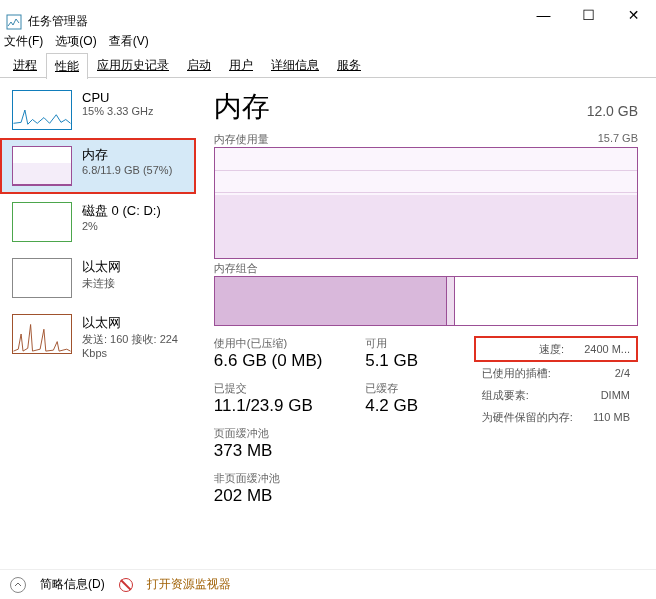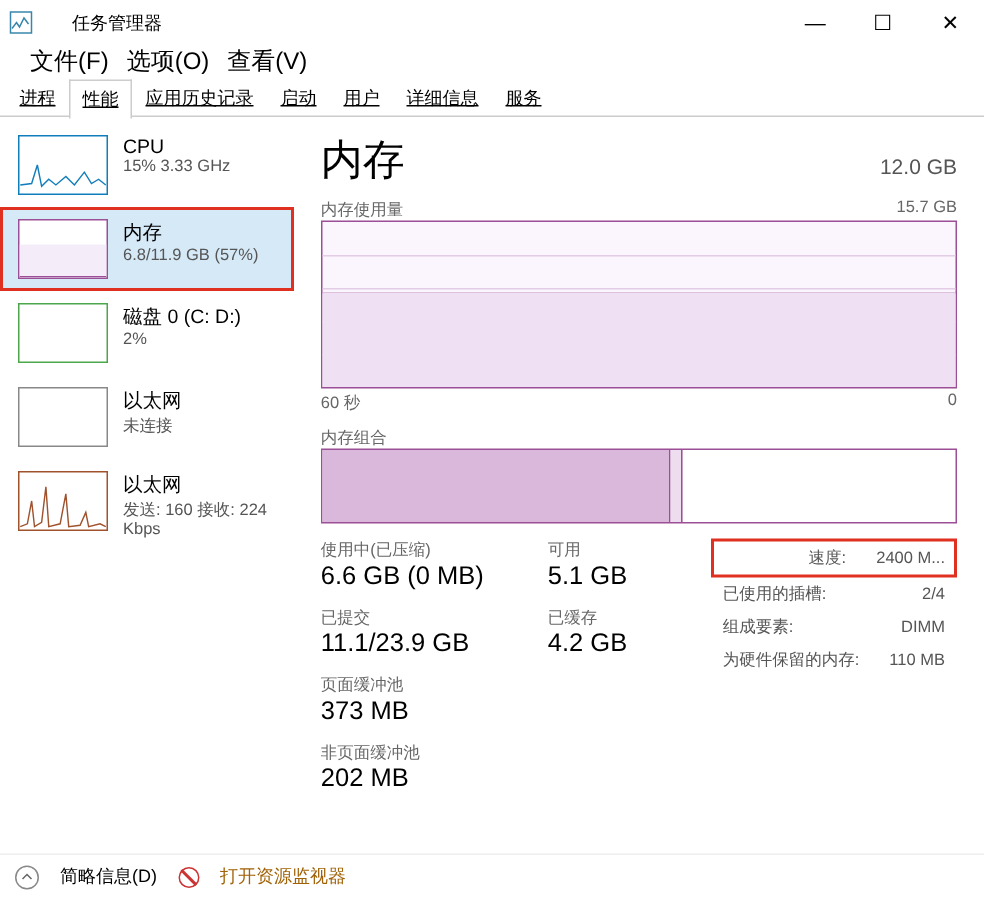--- a/index.html
+++ b/index.html
@@ -5,7 +5,7 @@
 * { margin: 0; padding: 0; box-sizing: border-box; font-family: "Microsoft YaHei", "Segoe UI", sans-serif; }
 body { width: 656px; height: 599px; background: #fff; font-size: 12px; color: #000; position: relative; overflow: hidden; }
 
-.titlebar { height: 30px; display: flex; align-items: center; padding-left: 6px; gap: 20px; }
+.titlebar { height: 30px; display: flex; align-items: flex-end; padding-left: 6px; }
 .titlebar .icon { width: 16px; height: 16px; margin-right: 6px; display: inline-flex; align-items: center; justify-content: center; }
 .titlebar .title { font-size: 12px; }
 .titlebar .controls { margin-left: auto; display: flex; }

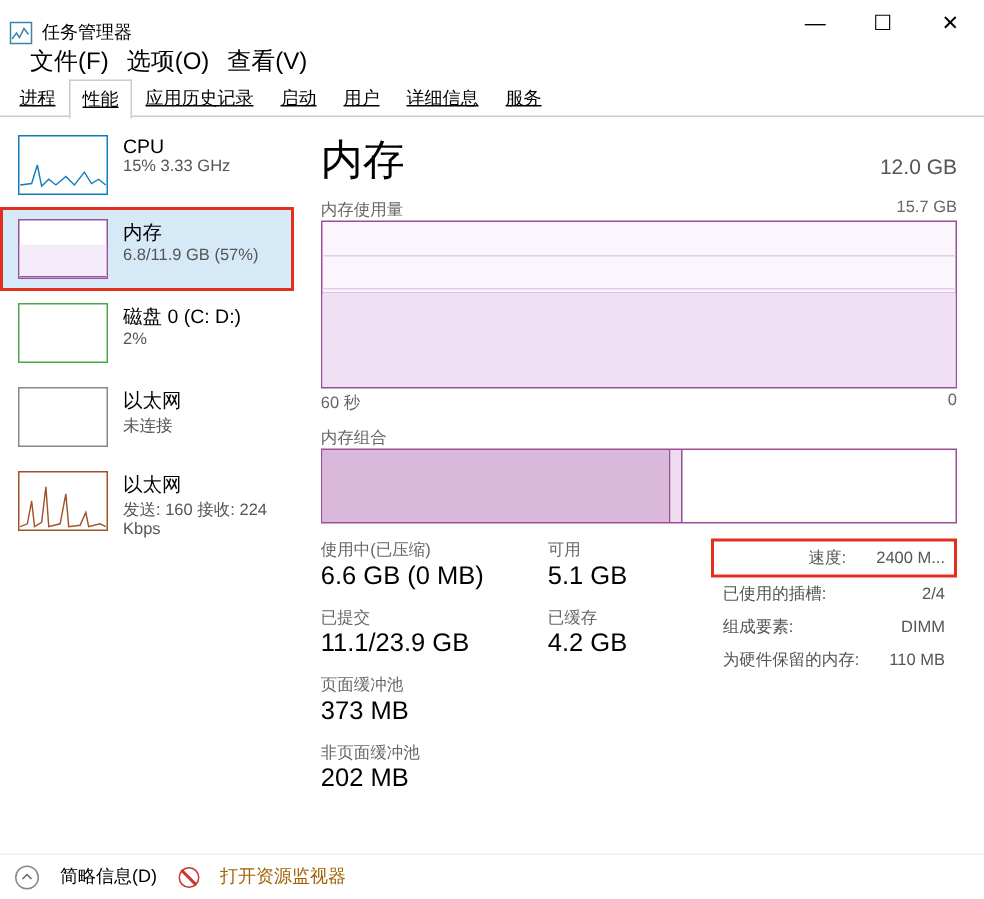--- a/index.html
+++ b/index.html
@@ -11,7 +11,7 @@
 .titlebar .controls { margin-left: auto; display: flex; }
 .titlebar .controls div { width: 45px; height: 30px; display: flex; align-items: center; justify-content: center; font-size: 14px; font-family: "Segoe UI Symbol", sans-serif; }
 
-.menubar { height: 22px; display: flex; align-items: center; padding-left: 20px; gap: 12px; font-size: 16px; }
+.menubar { height: 22px; display: flex; align-items: center; padding-left: 4px; gap: 12px; font-size: 12px; }
 
 .tabbar { height: 26px; display: flex; align-items: center; padding-left: 4px; border-bottom: 1px solid #ccc; text-decoration: underline; }
 .tab { padding: 4px 8px; font-size: 12px; border: 1px solid transparent; border-bottom: none; cursor: pointer; }

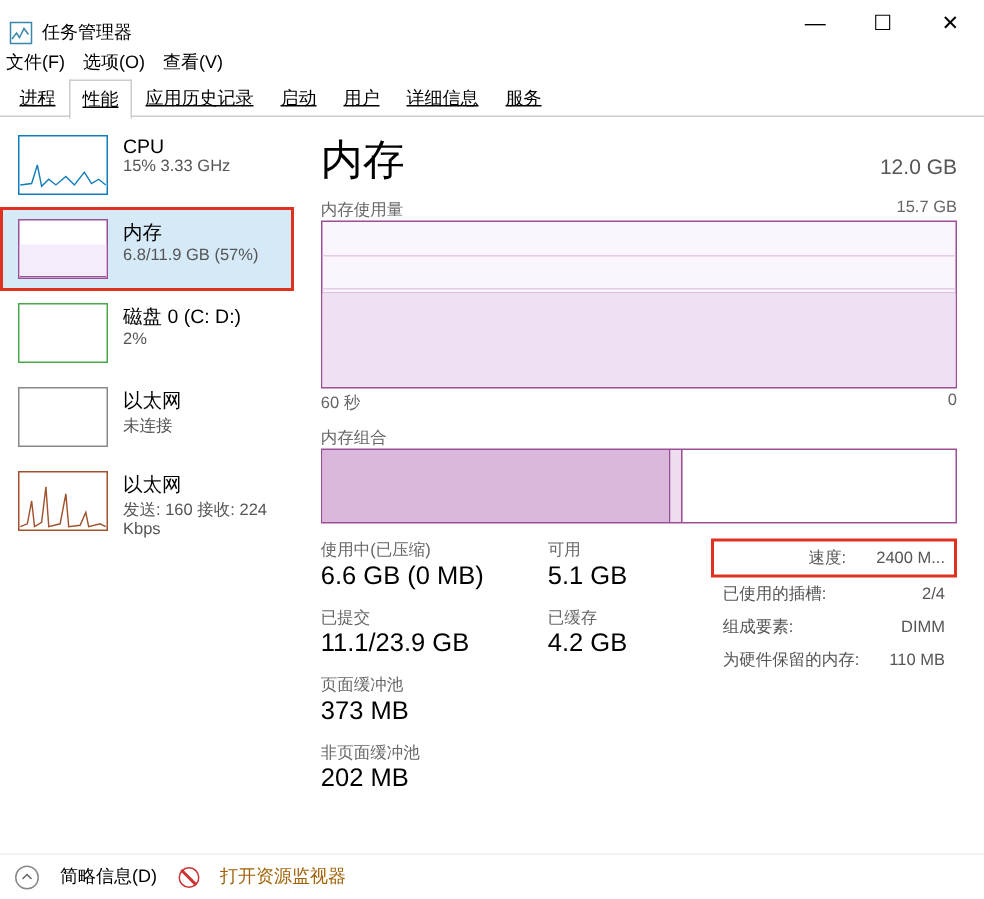--- a/index.html
+++ b/index.html
@@ -166,10 +166,6 @@
       <div class="usage-line" style="top:43%"></div>
       <div style="position:absolute;left:0;right:0;top:43%;bottom:0;background:#f0e0f3"></div>
     </div>
-    <div class="time-row">
-      <span>60 秒</span>
-      <span>0</span>
-    </div>
     <div style="font-size:11px;color:#666">内存组合</div>
     <div class="chart2">
       <div class="seg used" style="left:0;width:55%"></div>

